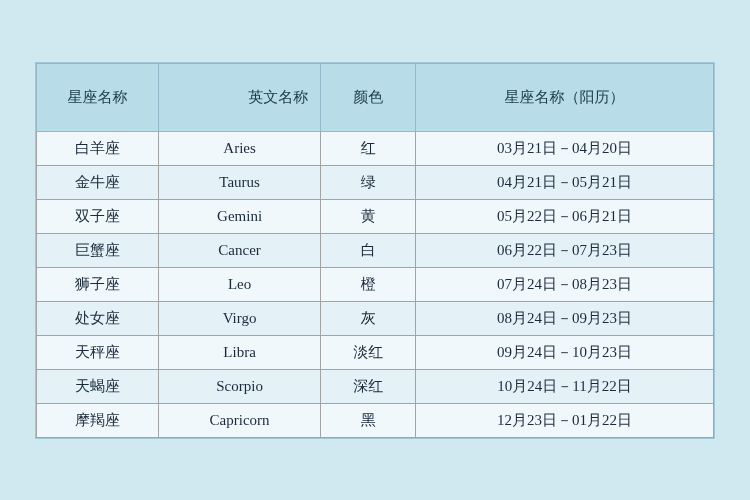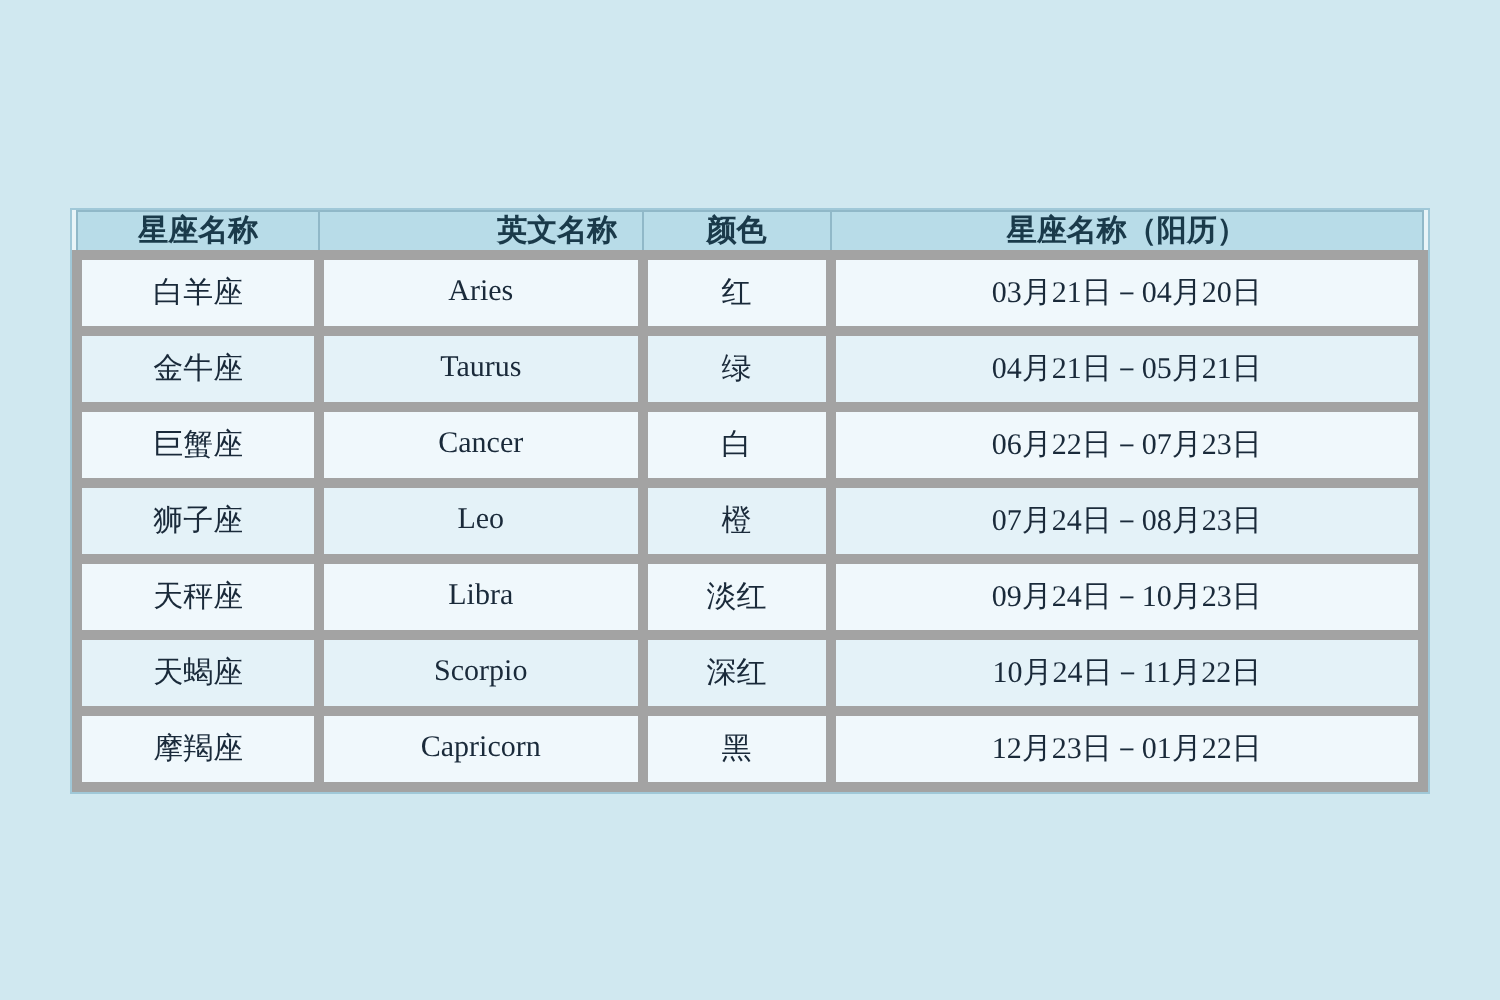--- a/index.html
+++ b/index.html
@@ -35,9 +35,9 @@
 
     thead th {
       border: 1px solid #90b8c8;
-      padding: 0 12px;
+      padding: 24px 12px;
       text-align: center;
-      font-weight: bold;
+      font-weight: normal;
       font-size: 15px;
       color: #1a3a4a;
     }

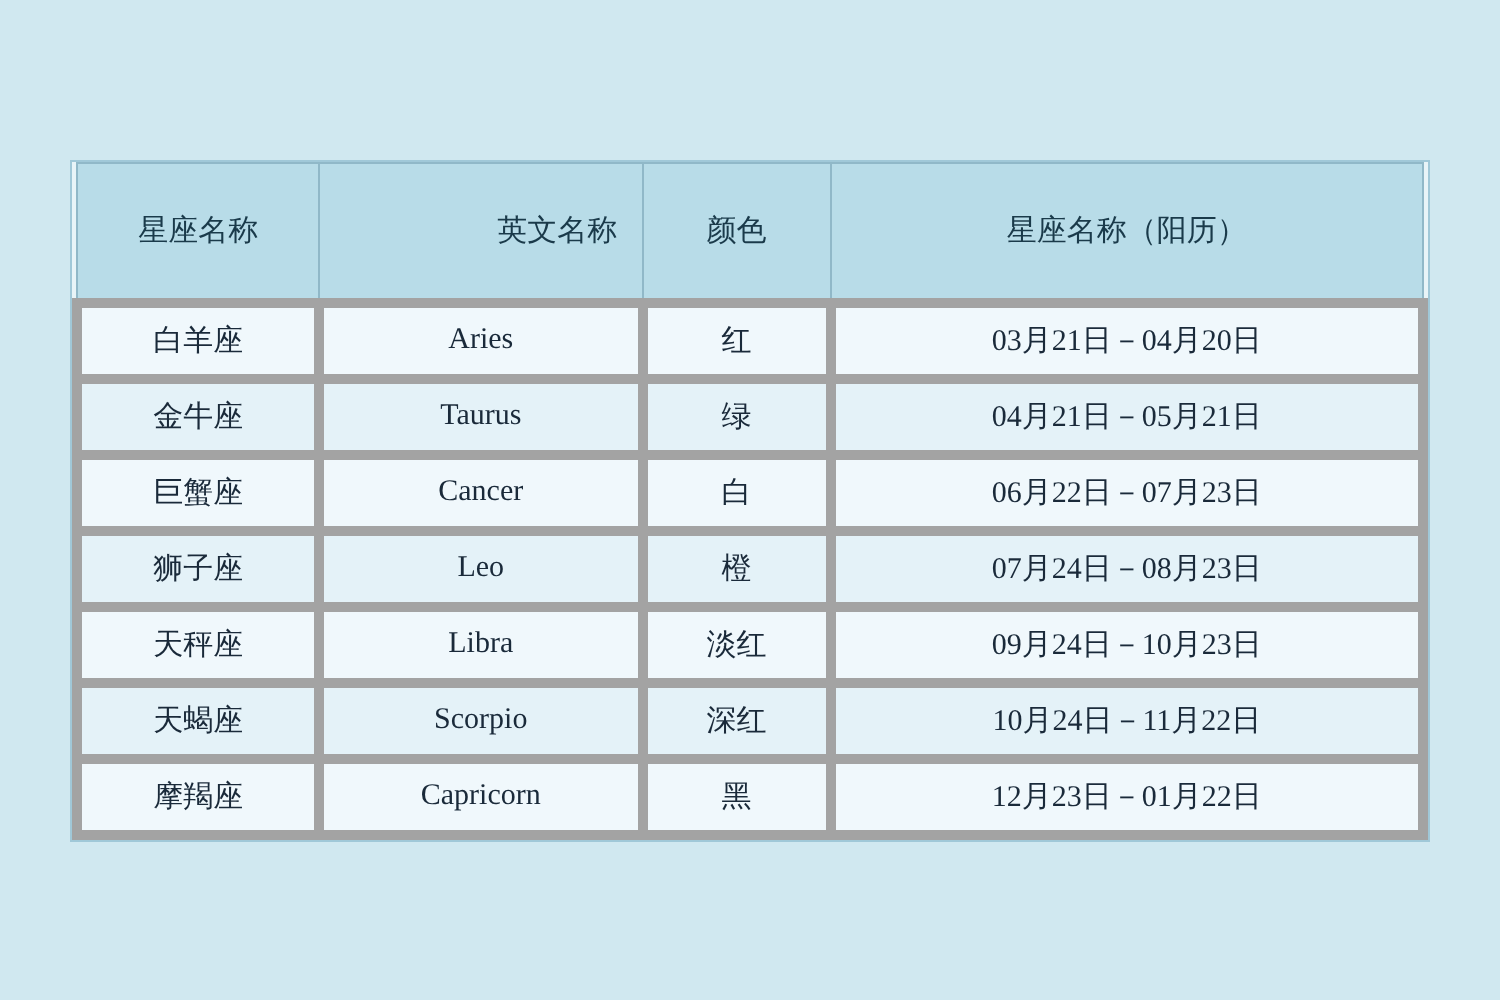--- a/index.html
+++ b/index.html
@@ -51,7 +51,7 @@
     }
 
     tbody td {
-      border: 5px solid #a3a3a3;
+      border: 1px solid #a3a3a3;
       padding: 7px 12px;
       text-align: center;
       font-size: 15px;

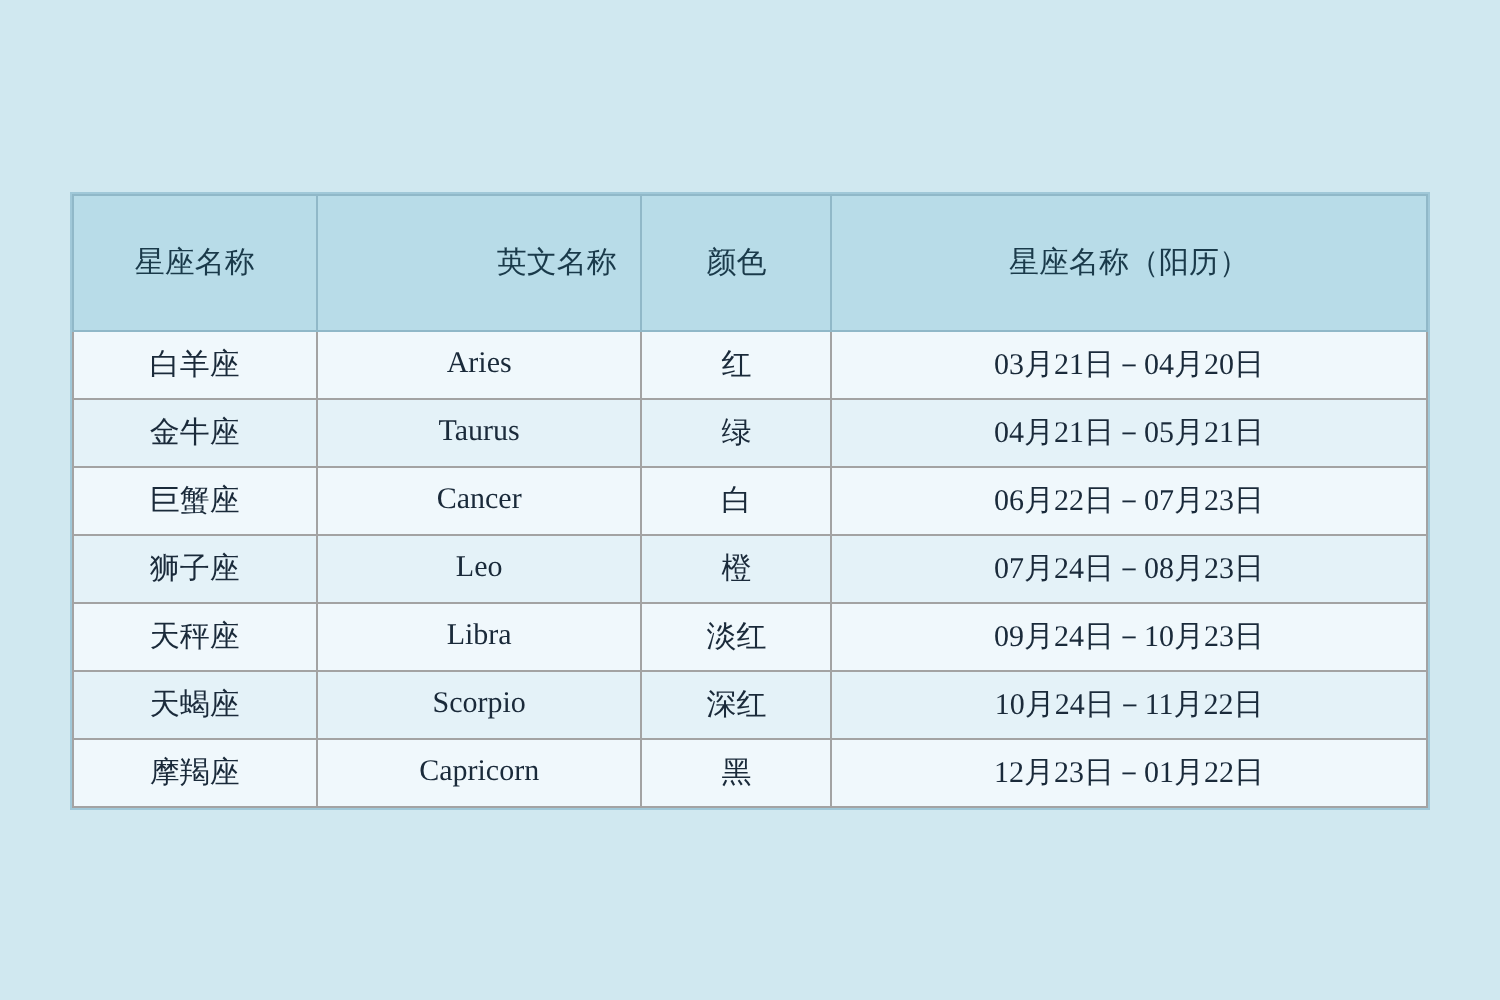--- a/index.html
+++ b/index.html
@@ -90,6 +90,12 @@
           <td>04月21日－05月21日</td>
         </tr>
         <tr>
+          <td>双子座</td>
+          <td>Gemini</td>
+          <td>黄</td>
+          <td>05月22日－06月21日</td>
+        </tr>
+        <tr>
           <td>巨蟹座</td>
           <td>Cancer</td>
           <td>白</td>

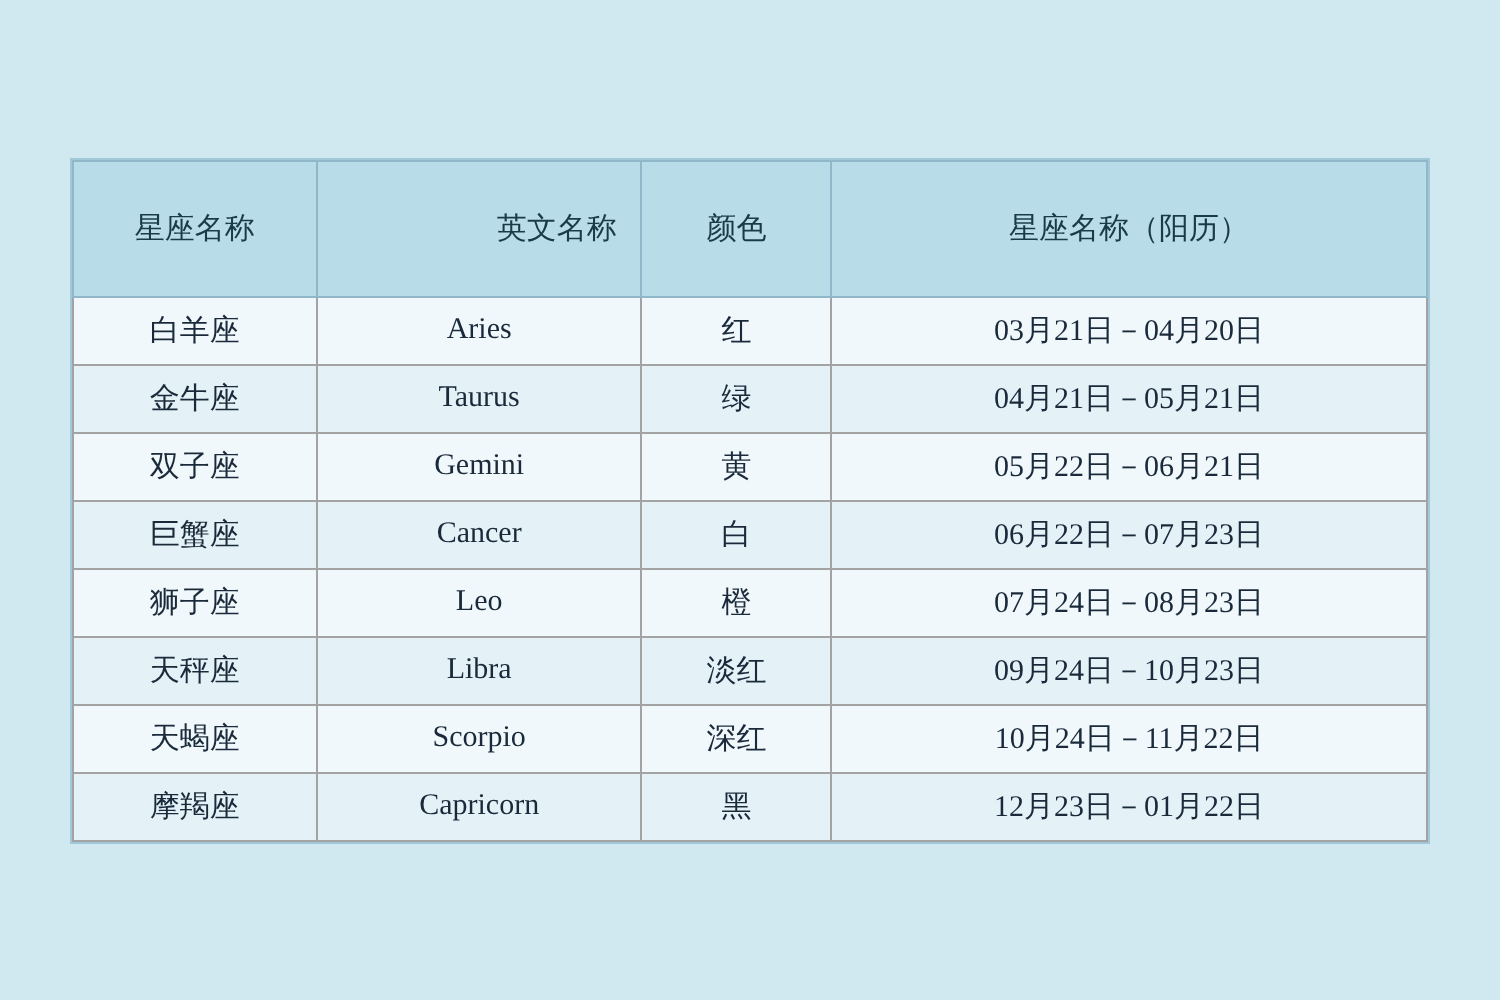--- a/index.html
+++ b/index.html
@@ -108,6 +108,12 @@
           <td>07月24日－08月23日</td>
         </tr>
         <tr>
+          <td>处女座</td>
+          <td>Virgo</td>
+          <td>灰</td>
+          <td>08月24日－09月23日</td>
+        </tr>
+        <tr>
           <td>天秤座</td>
           <td>Libra</td>
           <td>淡红</td>

